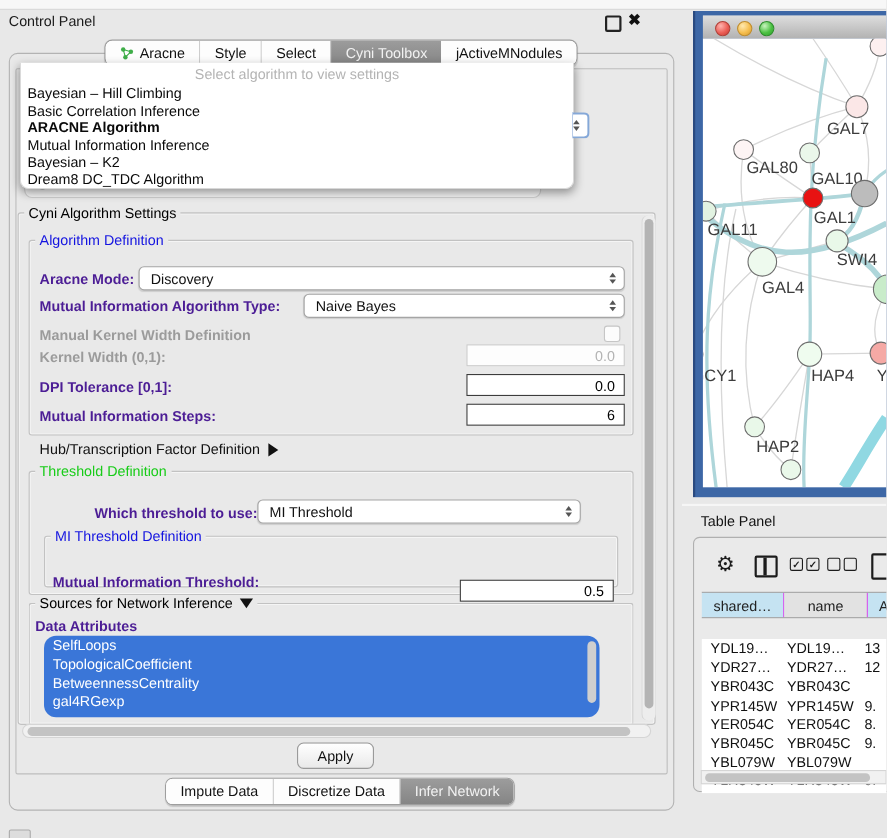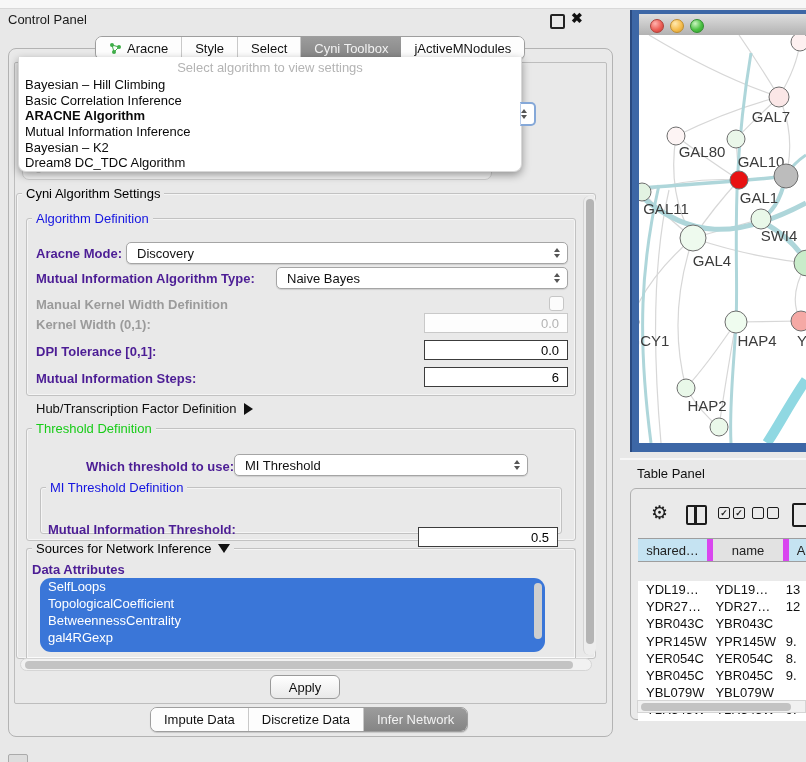--- a/index.html
+++ b/index.html
@@ -86,7 +86,7 @@
   .cbx{position:absolute;width:10px;height:10px;border:1.8px solid #1c1c1c;border-radius:2px;font-size:9px;line-height:10px;text-align:center;color:#1c1c1c;font-weight:bold;}
   #ic-doc{left:792px;top:503px;width:16px;height:20px;border:2.4px solid #1c1c1c;border-radius:2px;}
   #tbl-header{left:638px;top:538px;height:22px;display:flex;border-top:1px solid #9e9e9e;border-bottom:1px solid #9e9e9e;}
-  .th{font-size:13px;color:#222;display:flex;align-items:center;justify-content:center;border-right:6px solid #d946ef;box-sizing:border-box;white-space:nowrap;overflow:hidden;}
+  .th{font-size:13px;color:#222;display:flex;align-items:center;justify-content:center;border-right:1px solid #d946ef;box-sizing:border-box;white-space:nowrap;overflow:hidden;}
   #tbl-body{left:638px;top:560px;width:168px;height:140px;background:#fff;overflow:hidden;margin-top:21px;}
   .tr{display:flex;height:17.2px;align-items:center;background:#fff;}
   .td{font-size:13px;color:#111;padding-left:8px;box-sizing:border-box;white-space:nowrap;overflow:hidden;}

